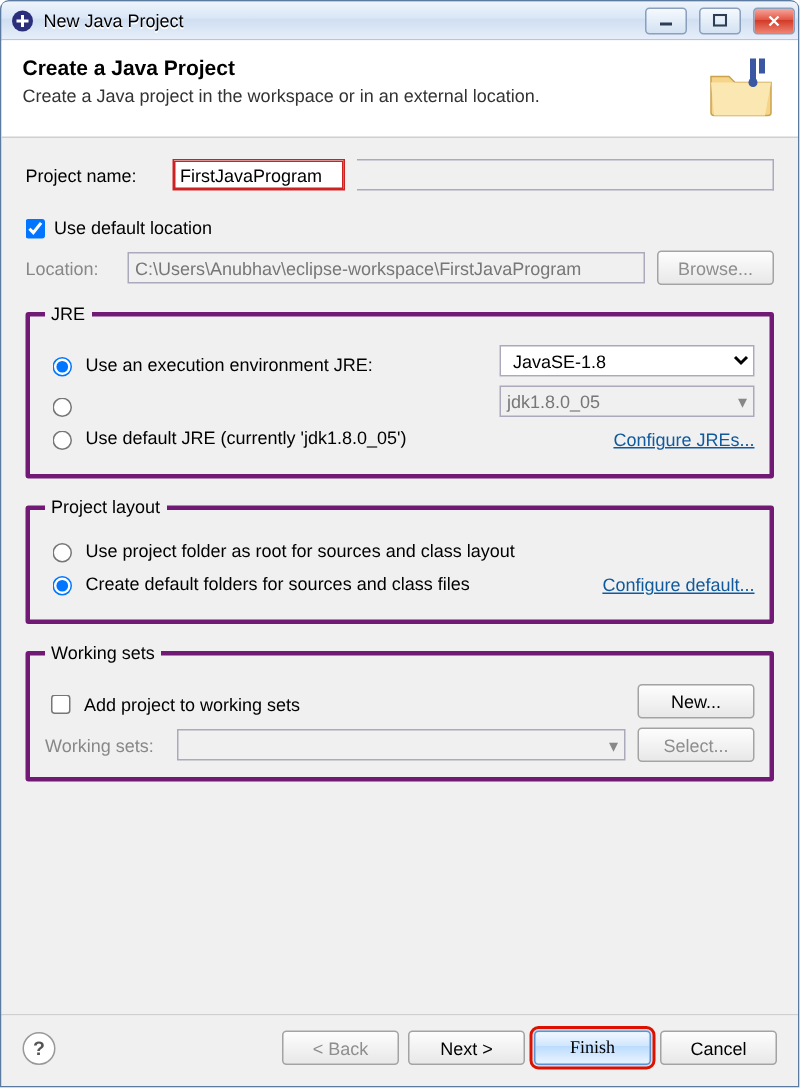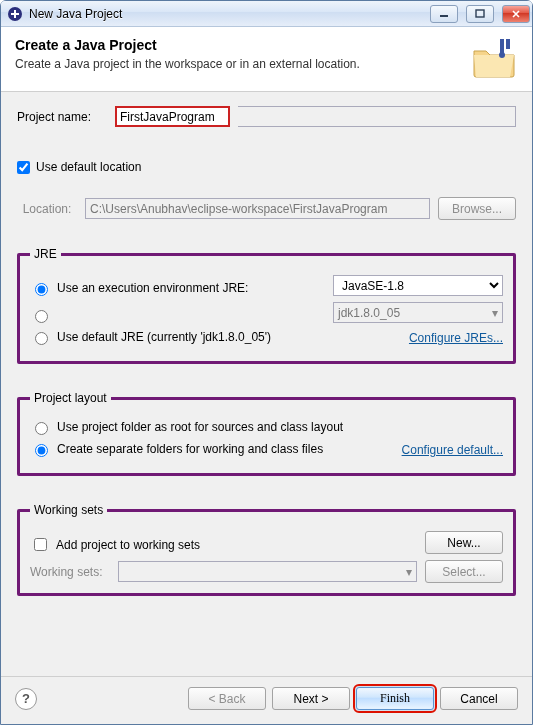--- a/index.html
+++ b/index.html
@@ -70,7 +70,7 @@
     background: #efefef;
     background: #f0f0f0;
     display: flex; flex-direction: column;
-    gap: 23px;
+    gap: 8px;
   }
   .content { background: #f0f0f0; }
   .row { display: flex; align-items: center; gap: 8px; }

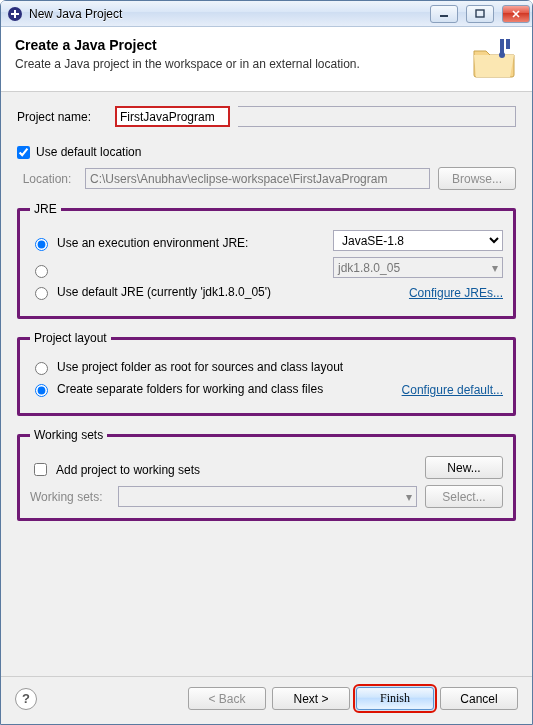--- a/index.html
+++ b/index.html
@@ -207,7 +207,7 @@
     </div>
 
     <div class="row location-row">
-      <span class="label-col disabled-label" style="min-width:60px;text-align:center;">Location:</span>
+      <span class="label-col disabled-label" style="min-width:60px;">Location:</span>
       <input type="text" disabled="" value="C:\Users\Anubhav\eclipse-workspace\FirstJavaProgram" style="">
       <button class="btn" disabled="">Browse...</button>
     </div>

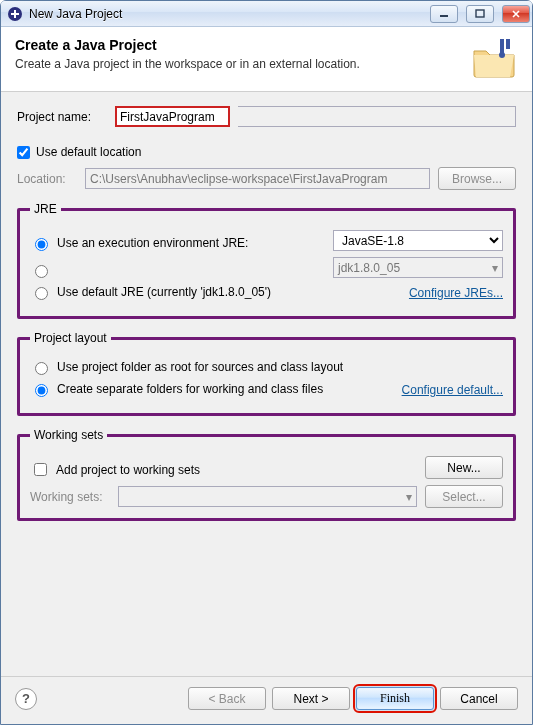--- a/index.html
+++ b/index.html
@@ -255,7 +255,7 @@
       <div class="opt-row">
         <label style="flex:1;">
           <input type="radio" name="layout" checked="" style="">
-          <span>Create separate folders for working and class files</span>
+          <span>Create default folders for sources and class files</span>
         </label>
         <span class="link">Configure default...</span>
       </div>

